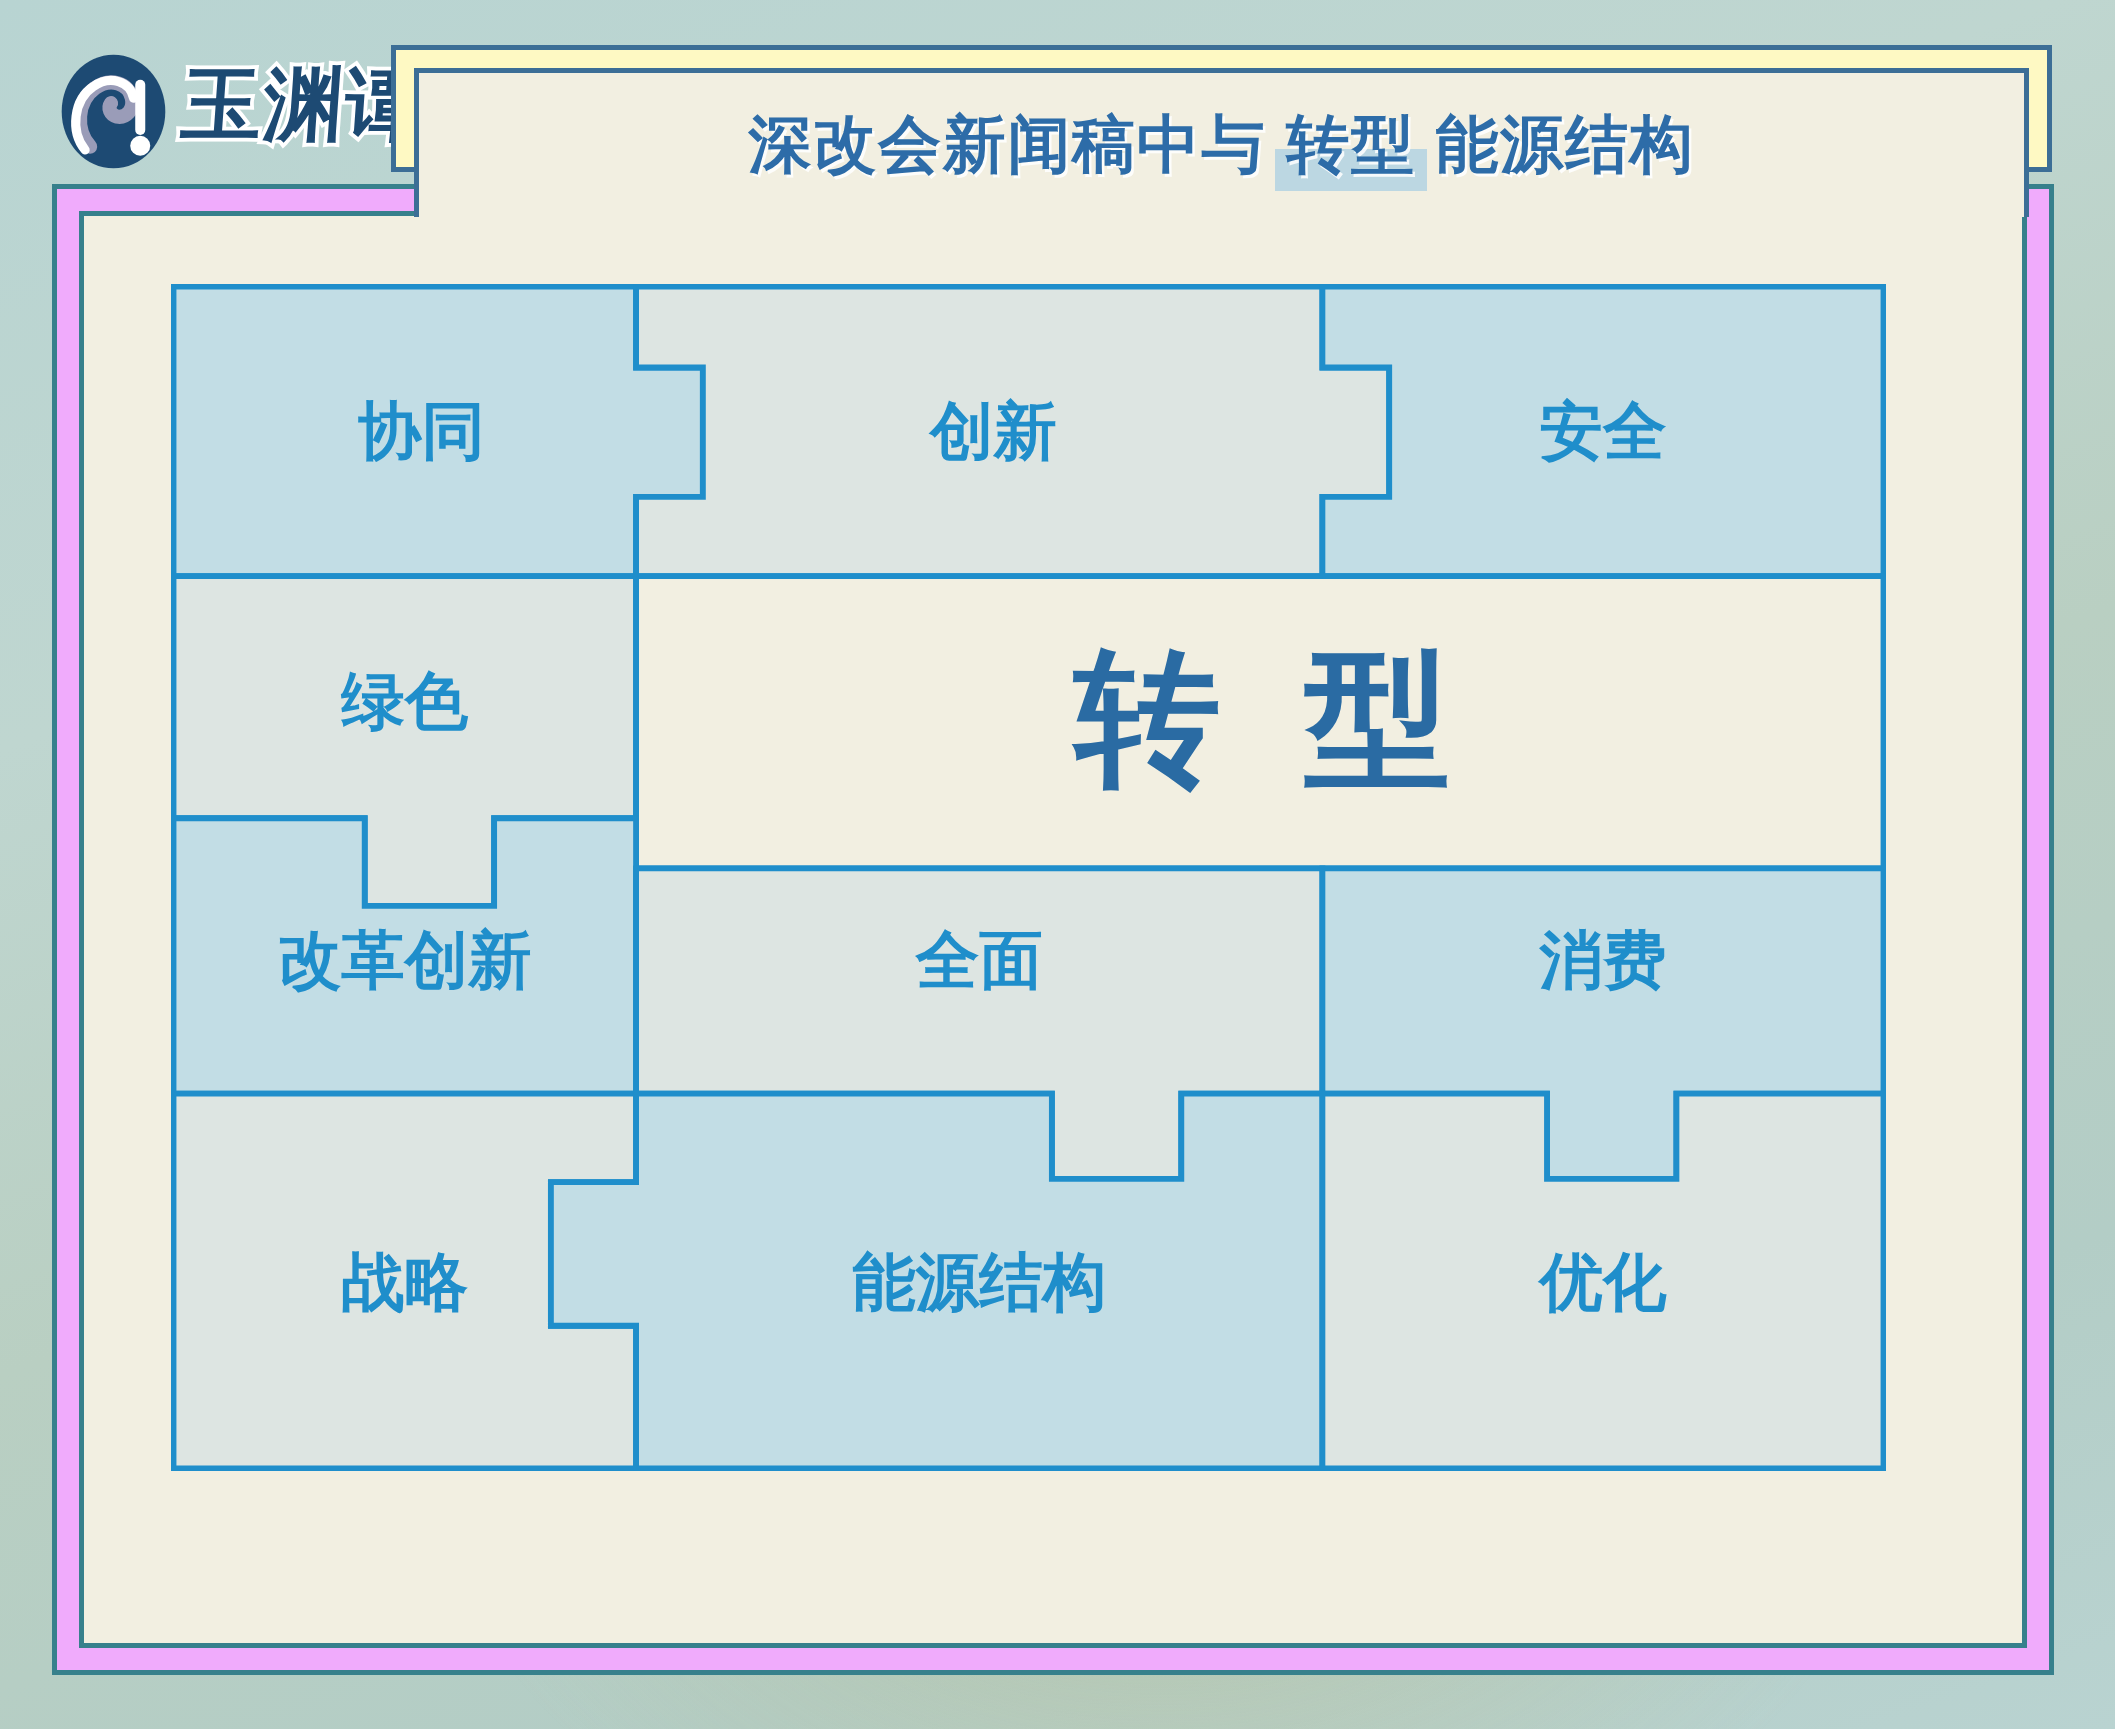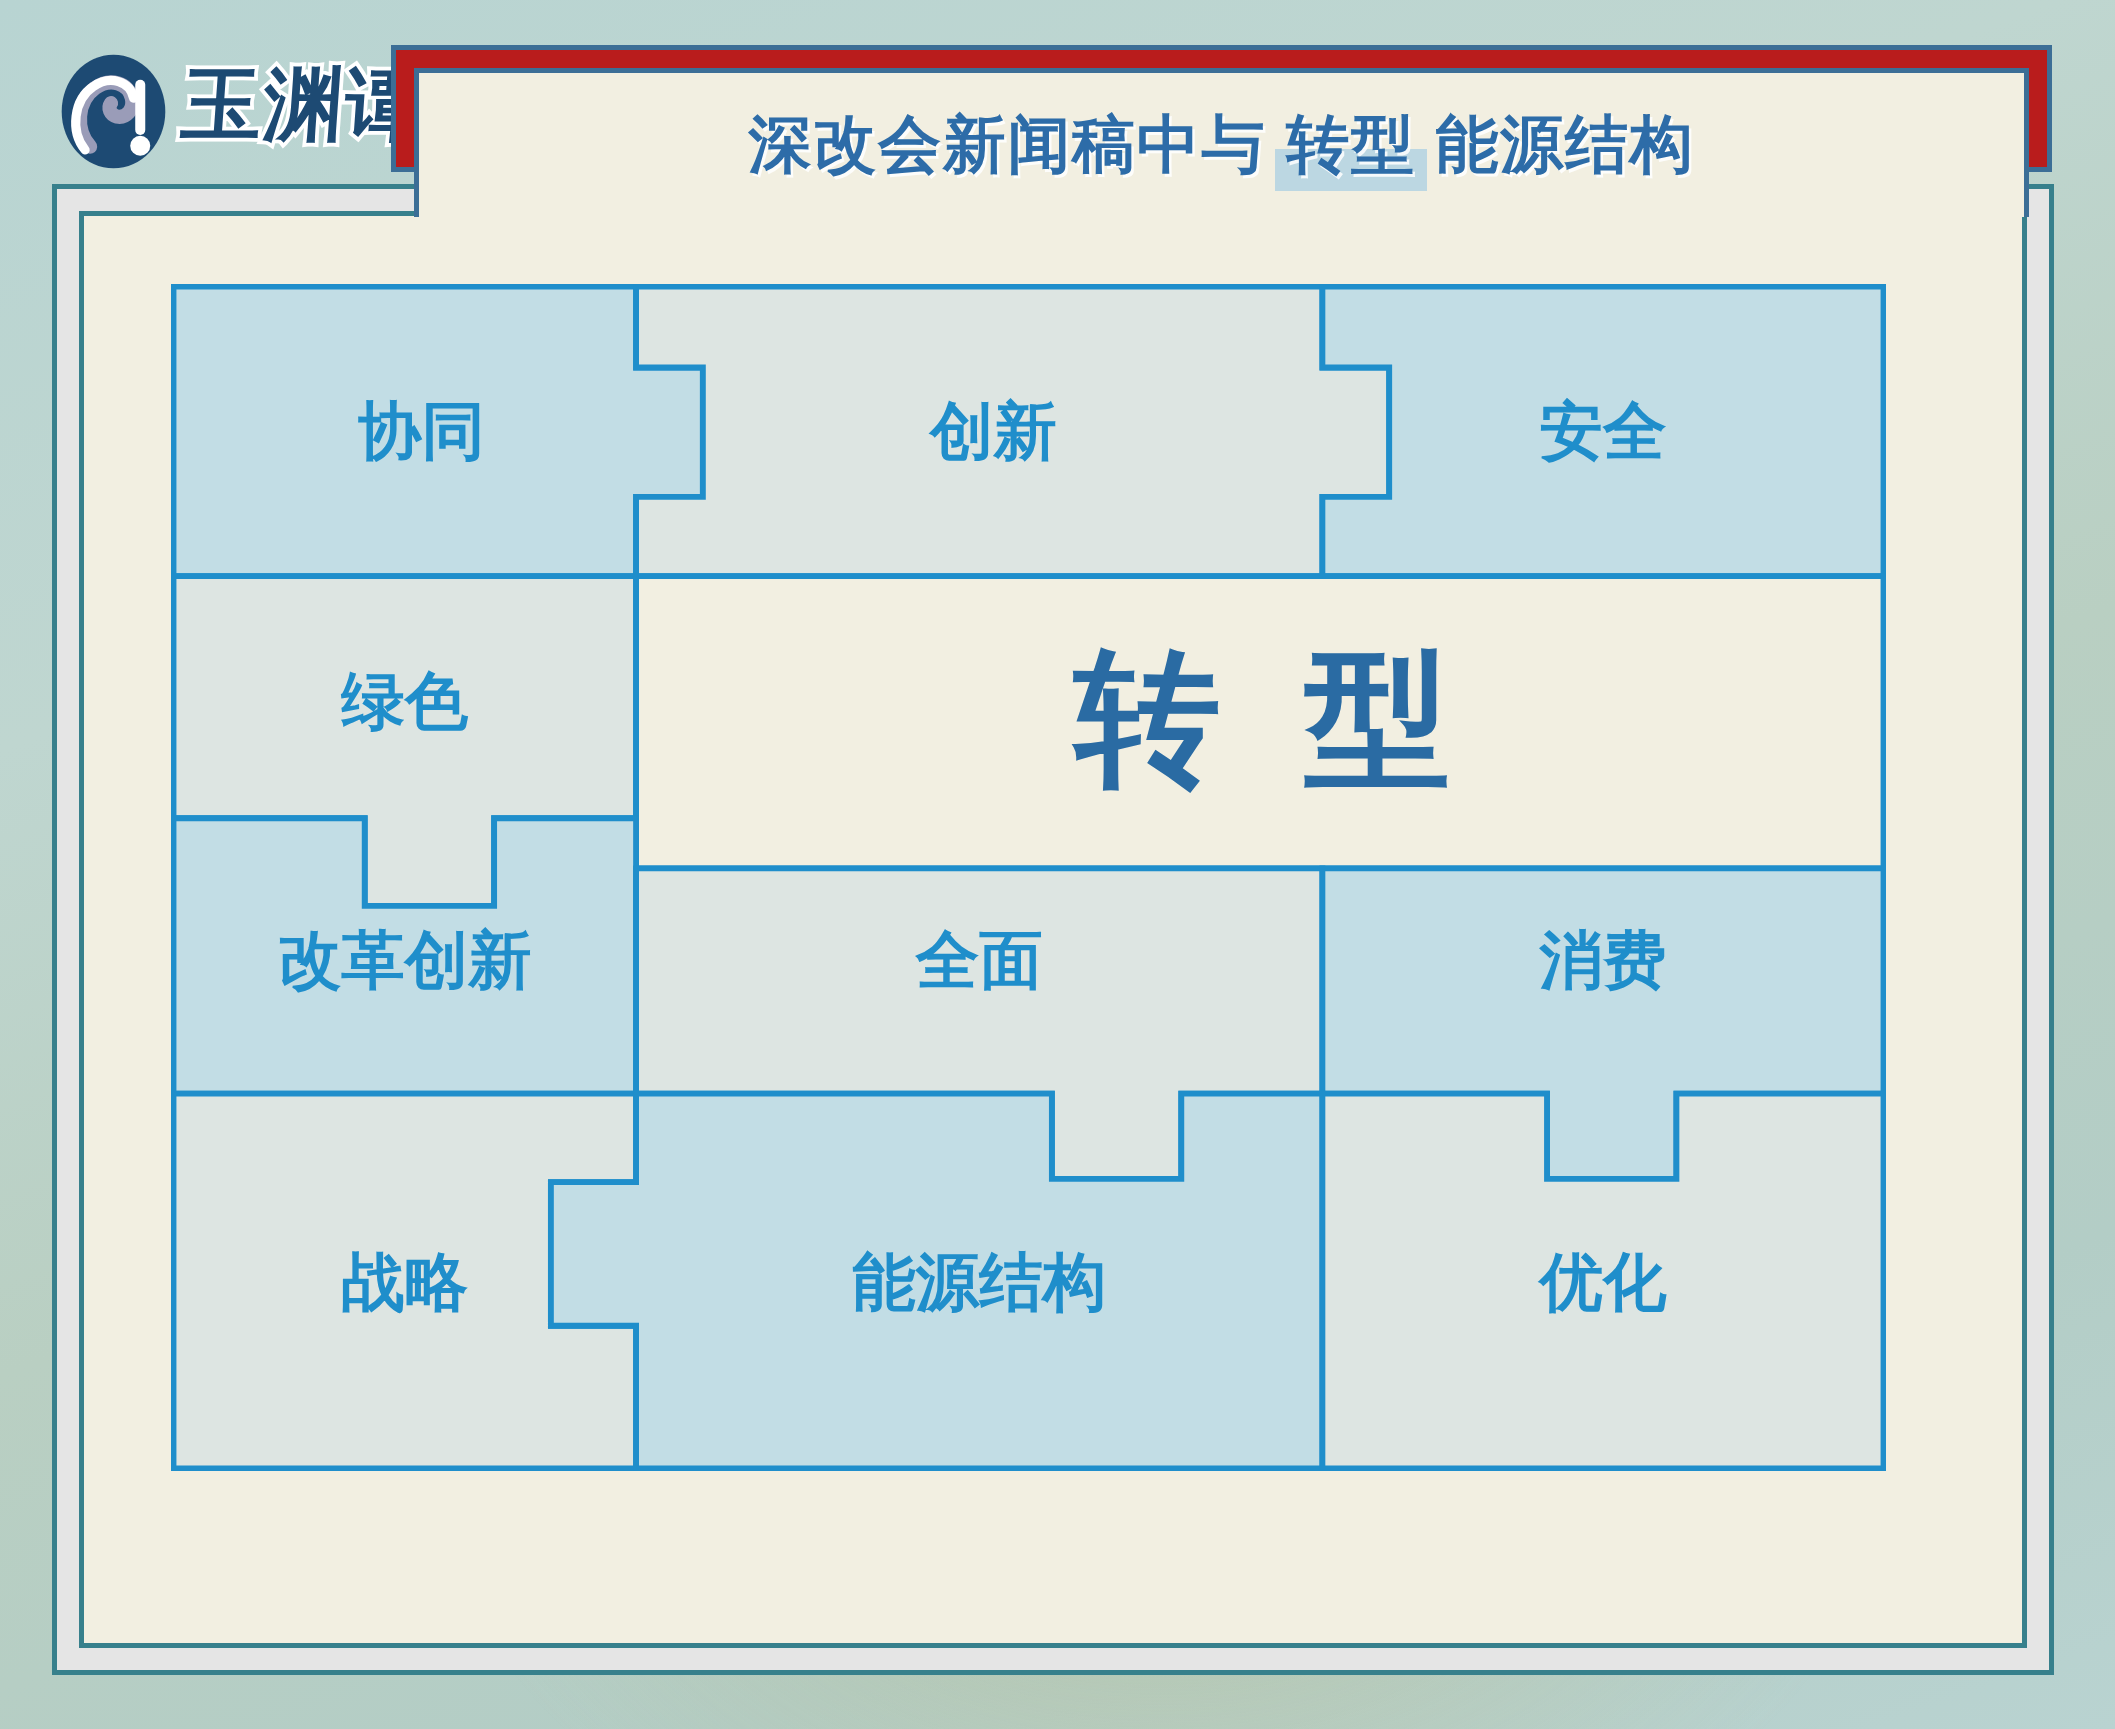--- a/index.html
+++ b/index.html
@@ -27,7 +27,7 @@
   
   #title-banner{
     position:absolute;left:391px;top:45px;width:1661px;height:127px;
-    background:#b91c1c;border:5.8px solid #3c6e96;box-sizing:border-box;
+    background:#fef9c3;border:5.8px solid #3c6e96;box-sizing:border-box;
     z-index:5;
   }
   #title-banner-inner{

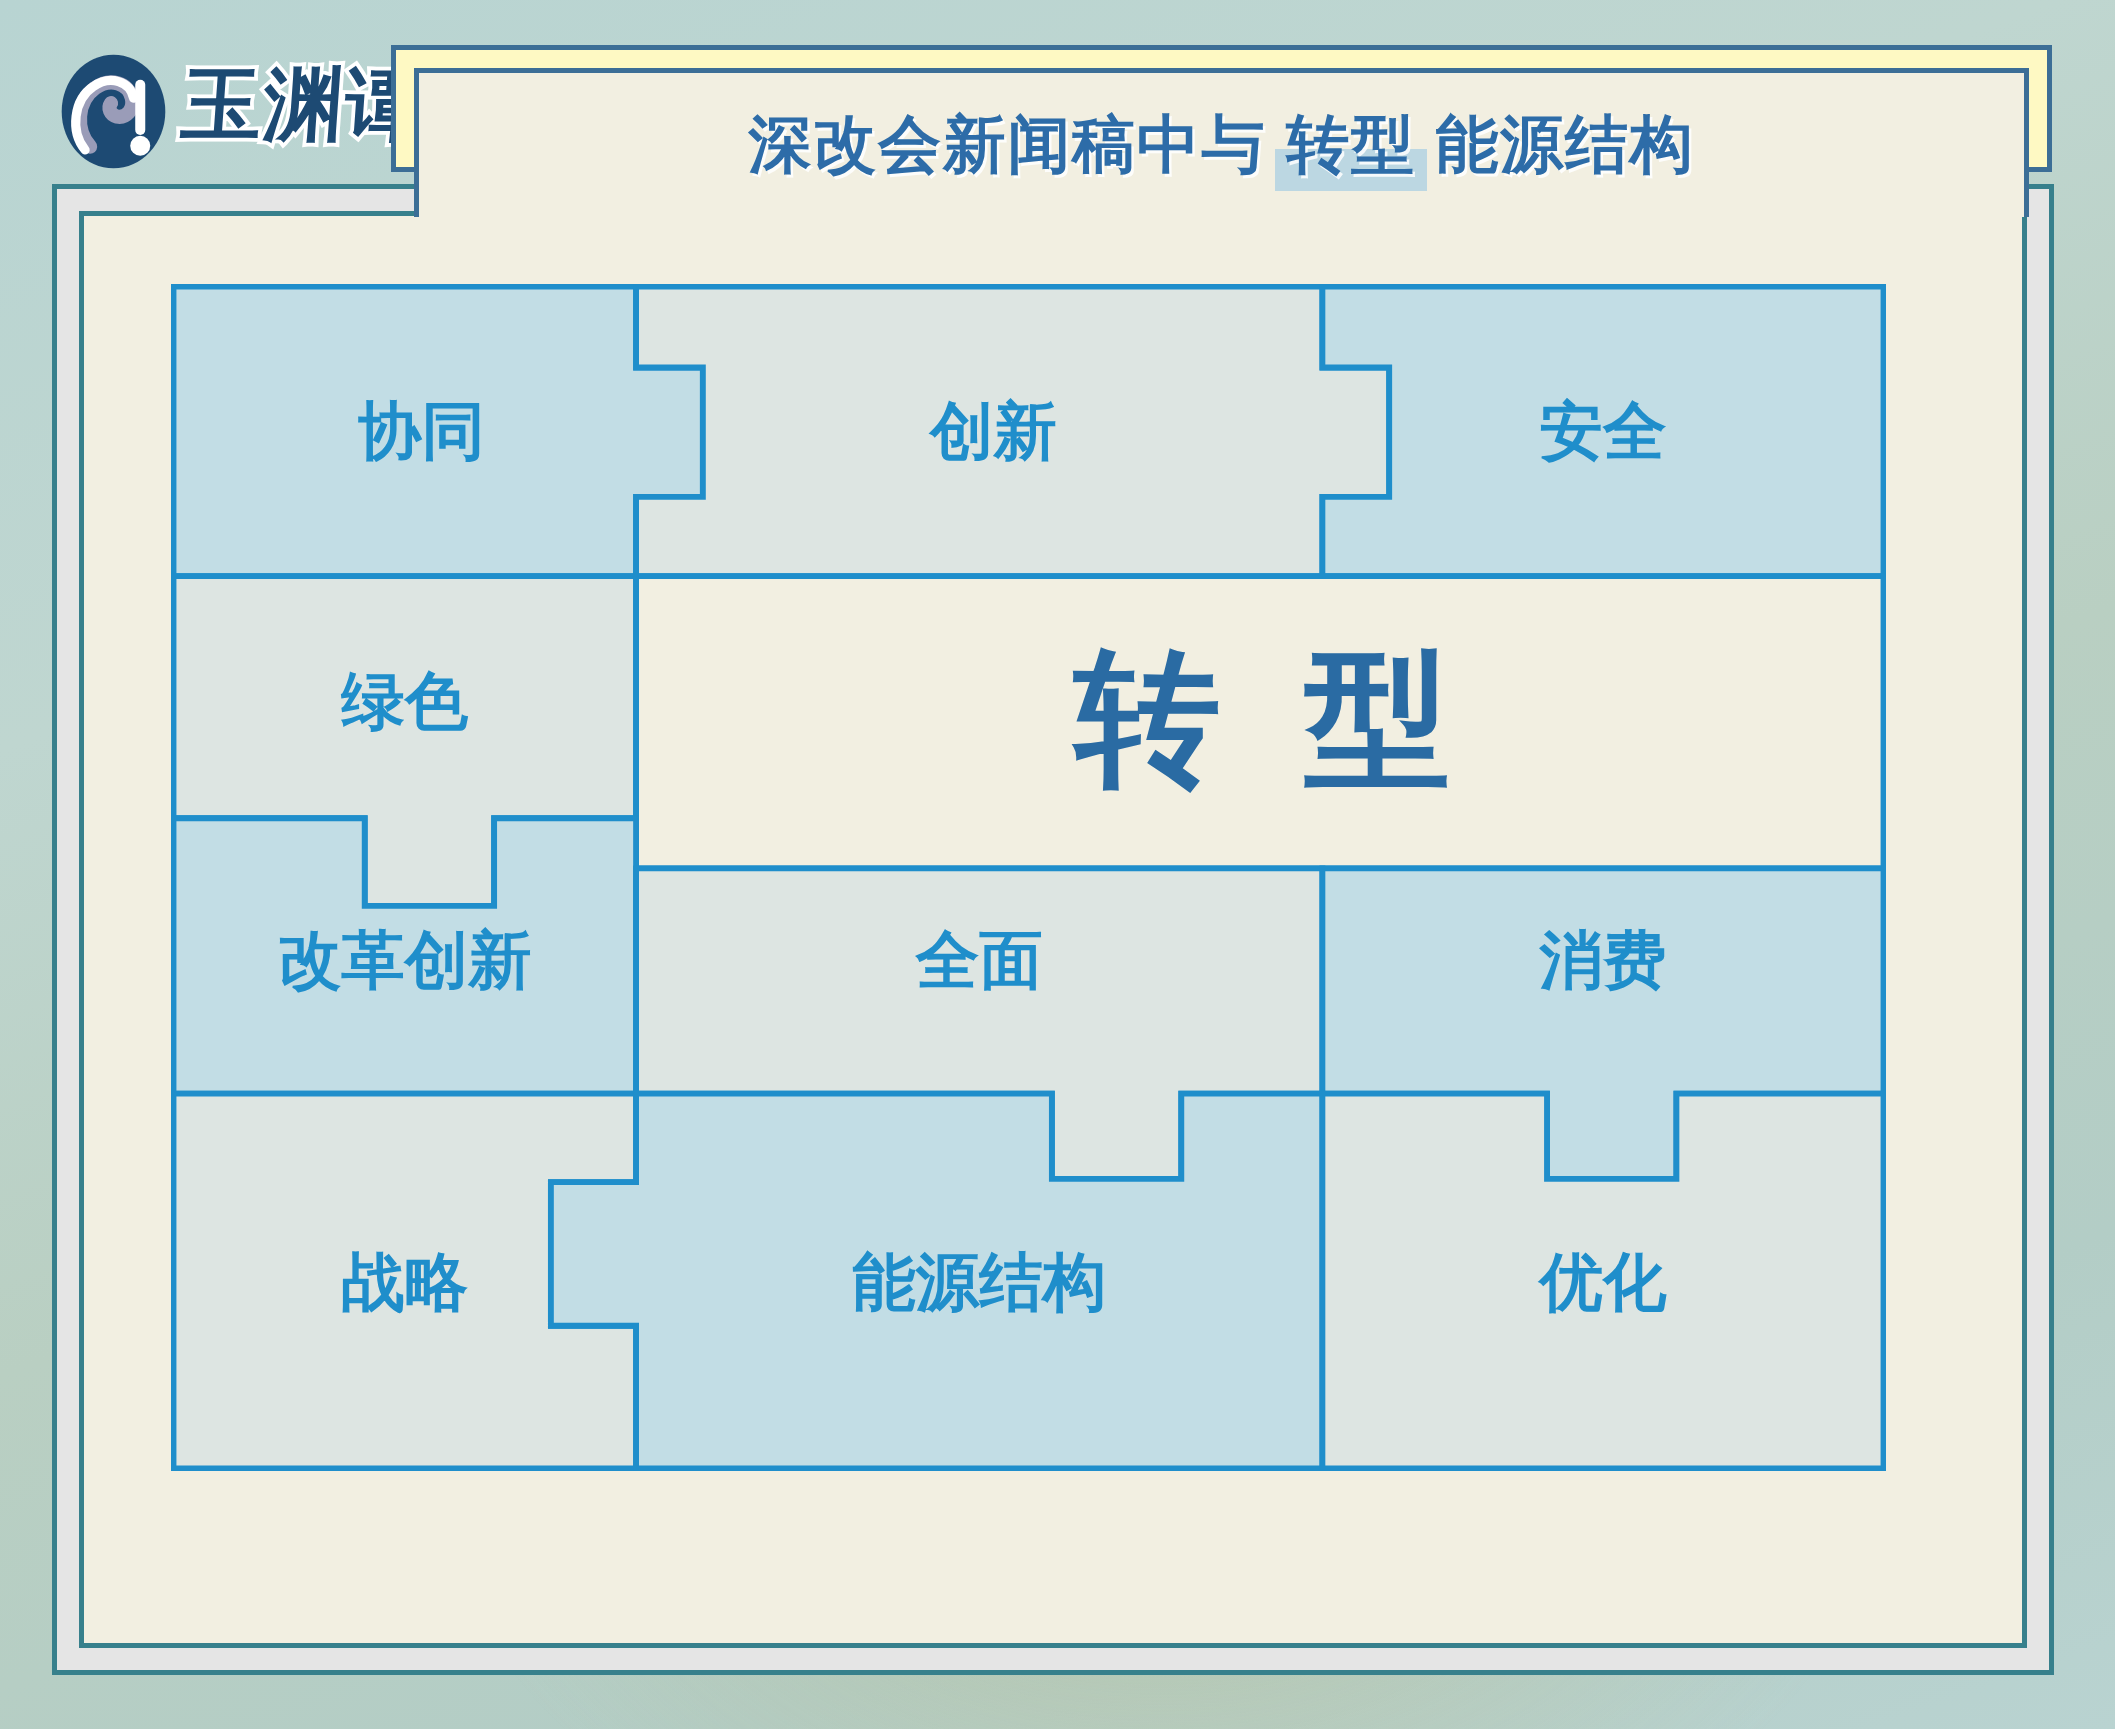--- a/index.html
+++ b/index.html
@@ -58,7 +58,7 @@
   
   #main-frame{
     position:absolute;left:52px;top:184px;width:2002px;height:1491px;
-    background:#e5e5e5;border:5.8px solid #37808c;box-sizing:border-box;
+    background:#f0abfc;border:5.8px solid #37808c;box-sizing:border-box;
   }
   #main-frame-inner{
     position:absolute;left:22px;top:22px;right:22px;bottom:22px;

